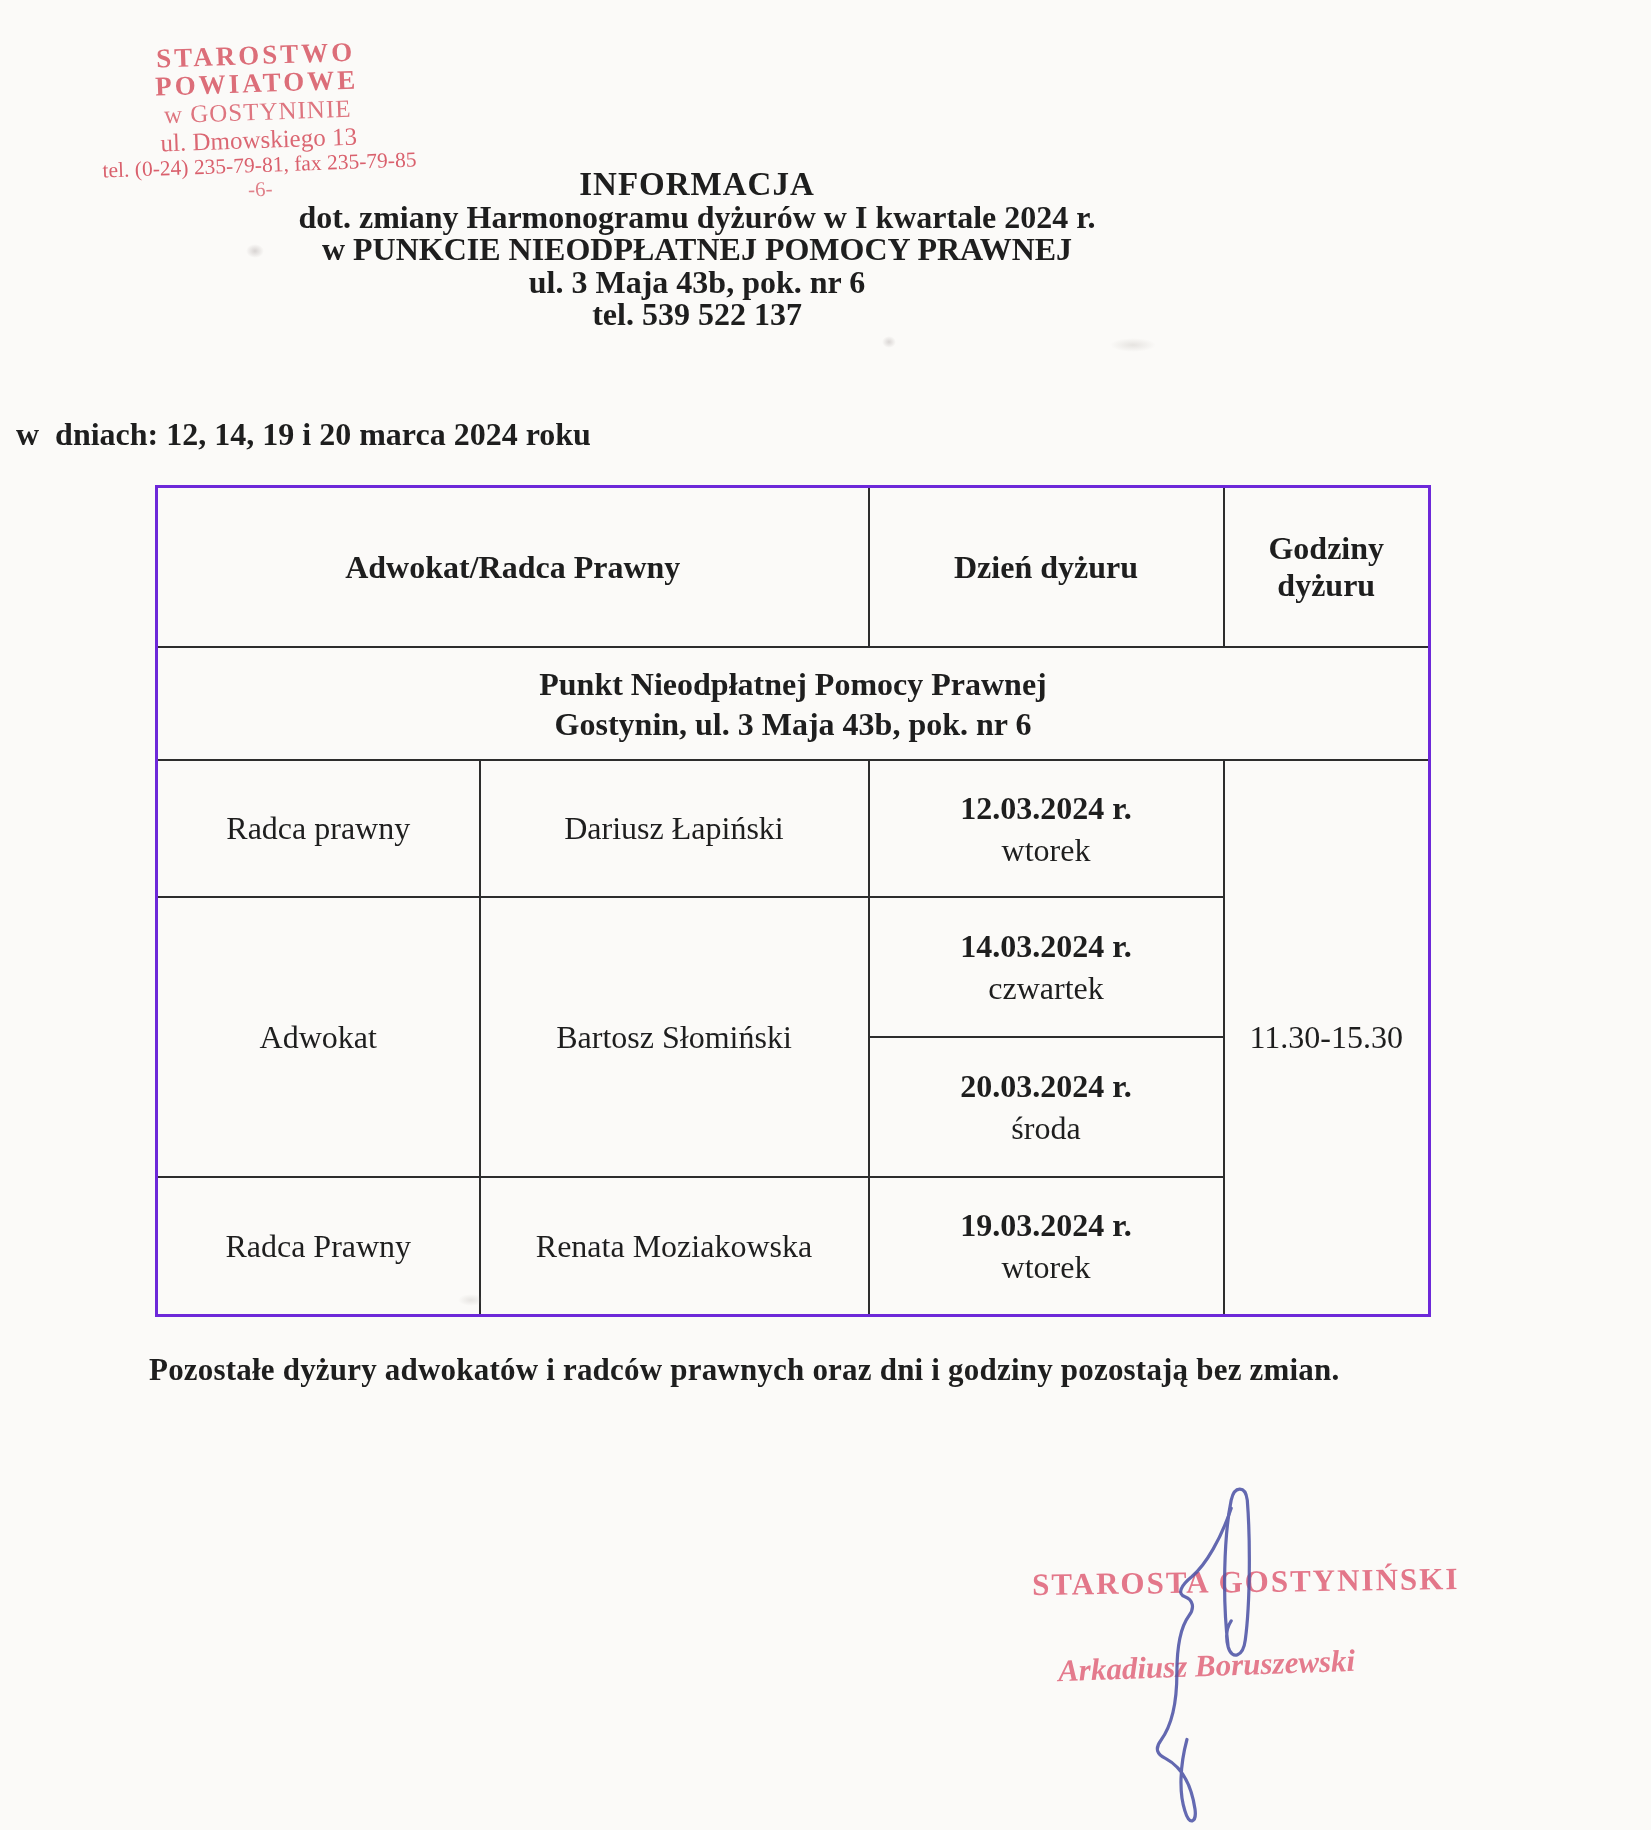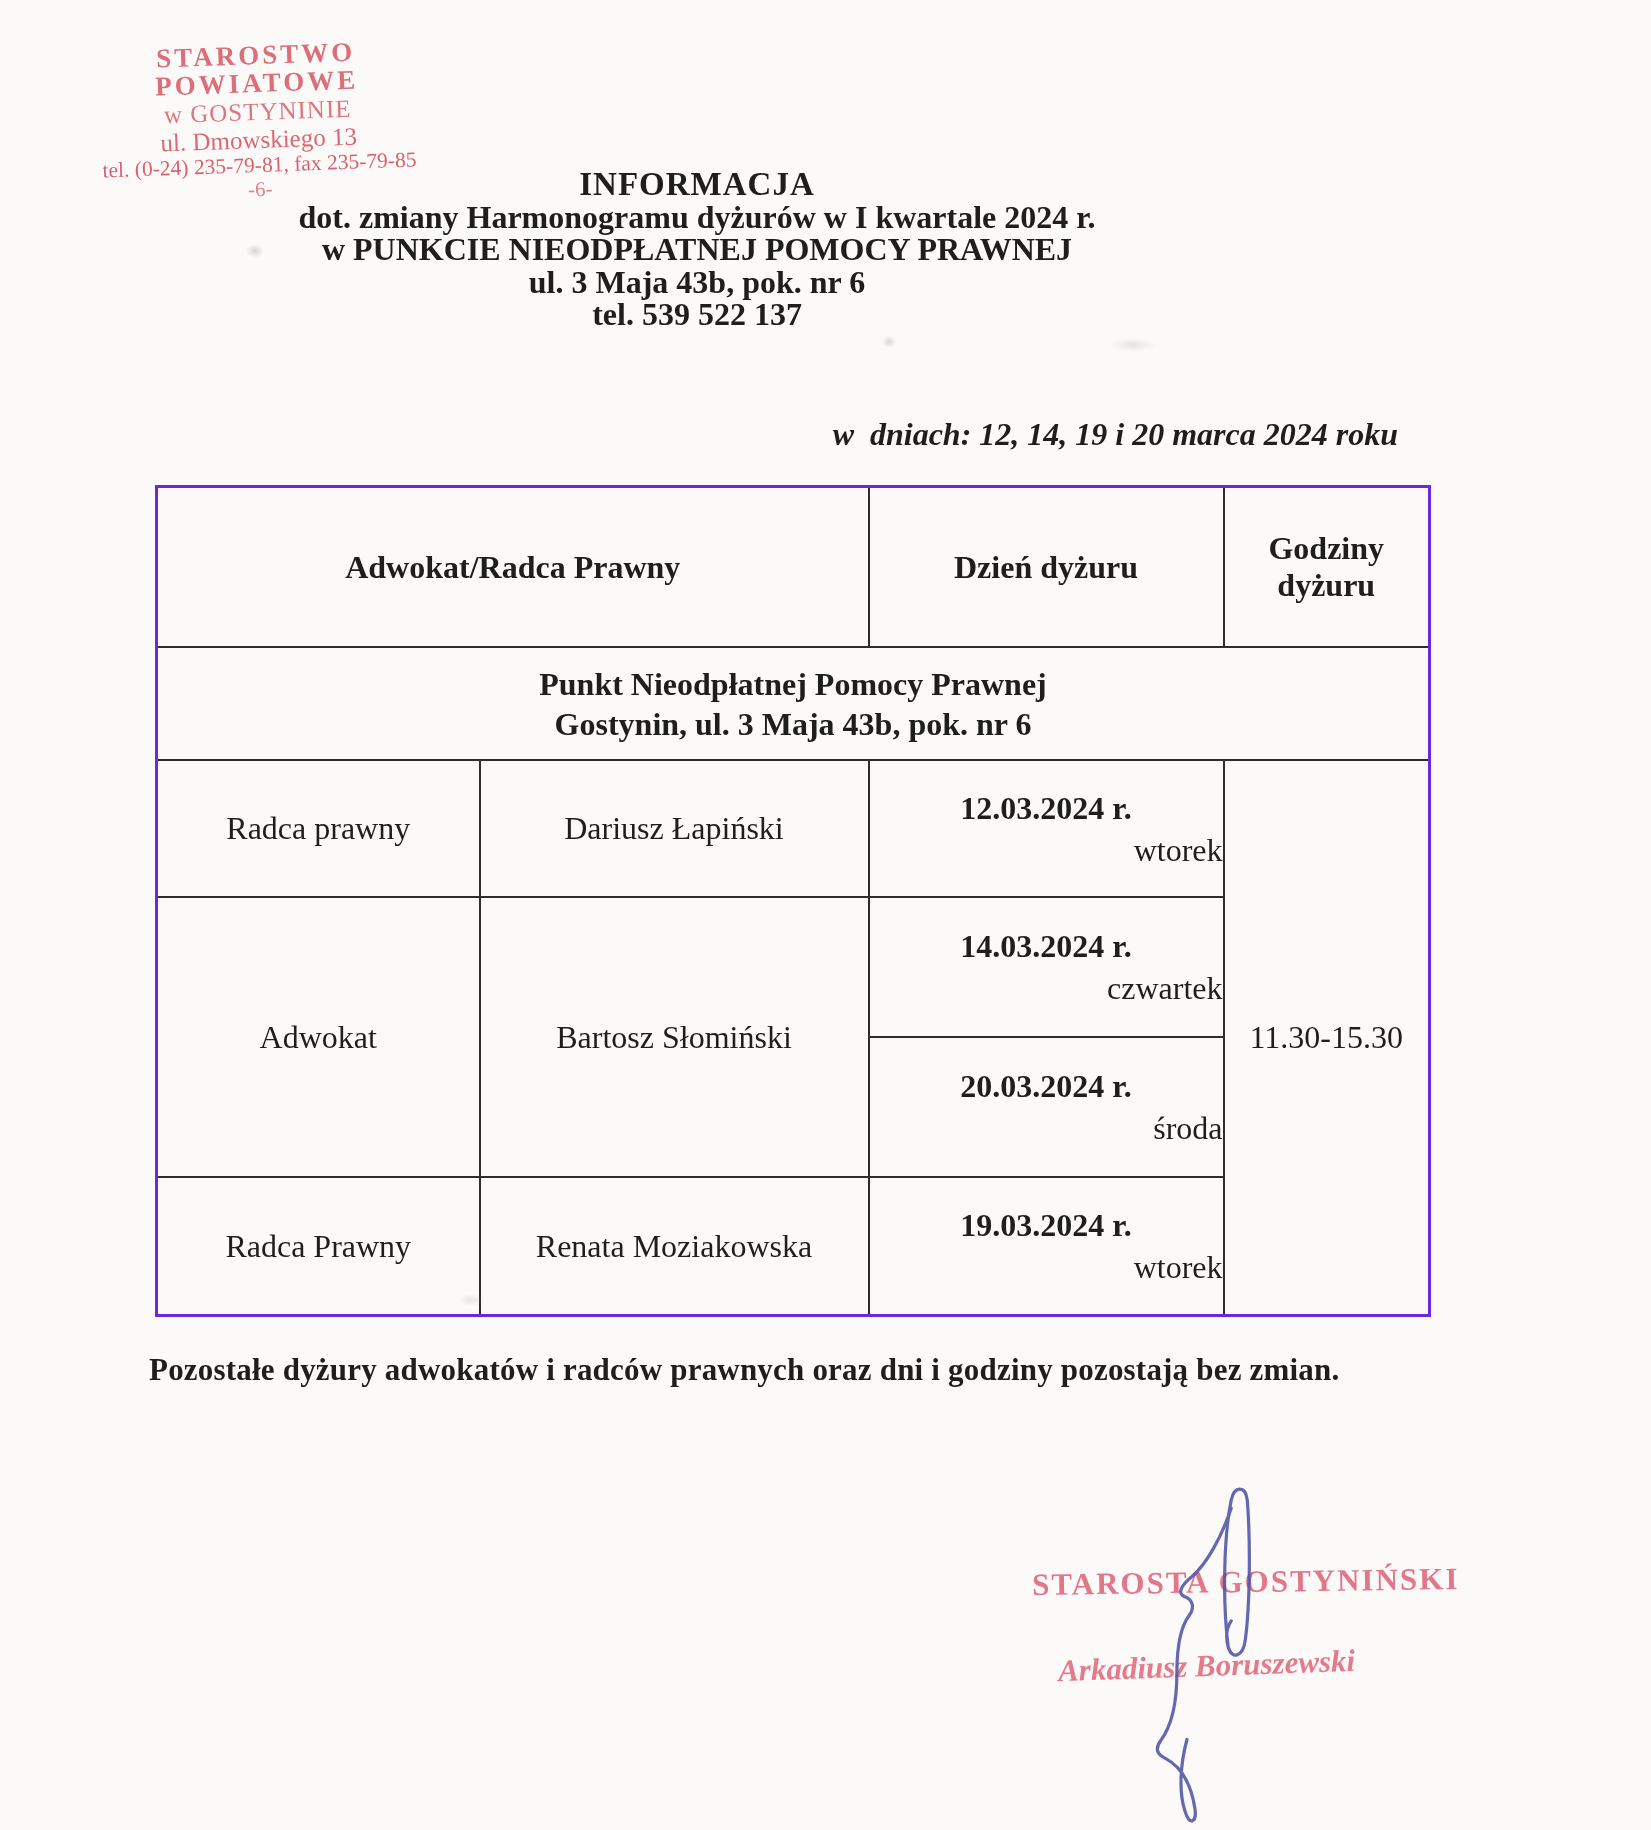--- a/index.html
+++ b/index.html
@@ -36,10 +36,9 @@
   .title-block .tl:first-child { font-size: 33px; letter-spacing: 1px; }
 
   .dates-line {
-    position: absolute; left: 4px; top: 416px; width: 1394px;
-    text-align: right; font-weight: bold; font-size: 32px;
+    position: absolute; left: 16px; top: 416px; width: 1394px;
+    text-align: left; font-weight: bold; font-size: 32px;
     white-space: pre;
-    font-style: italic;
   }
 
   

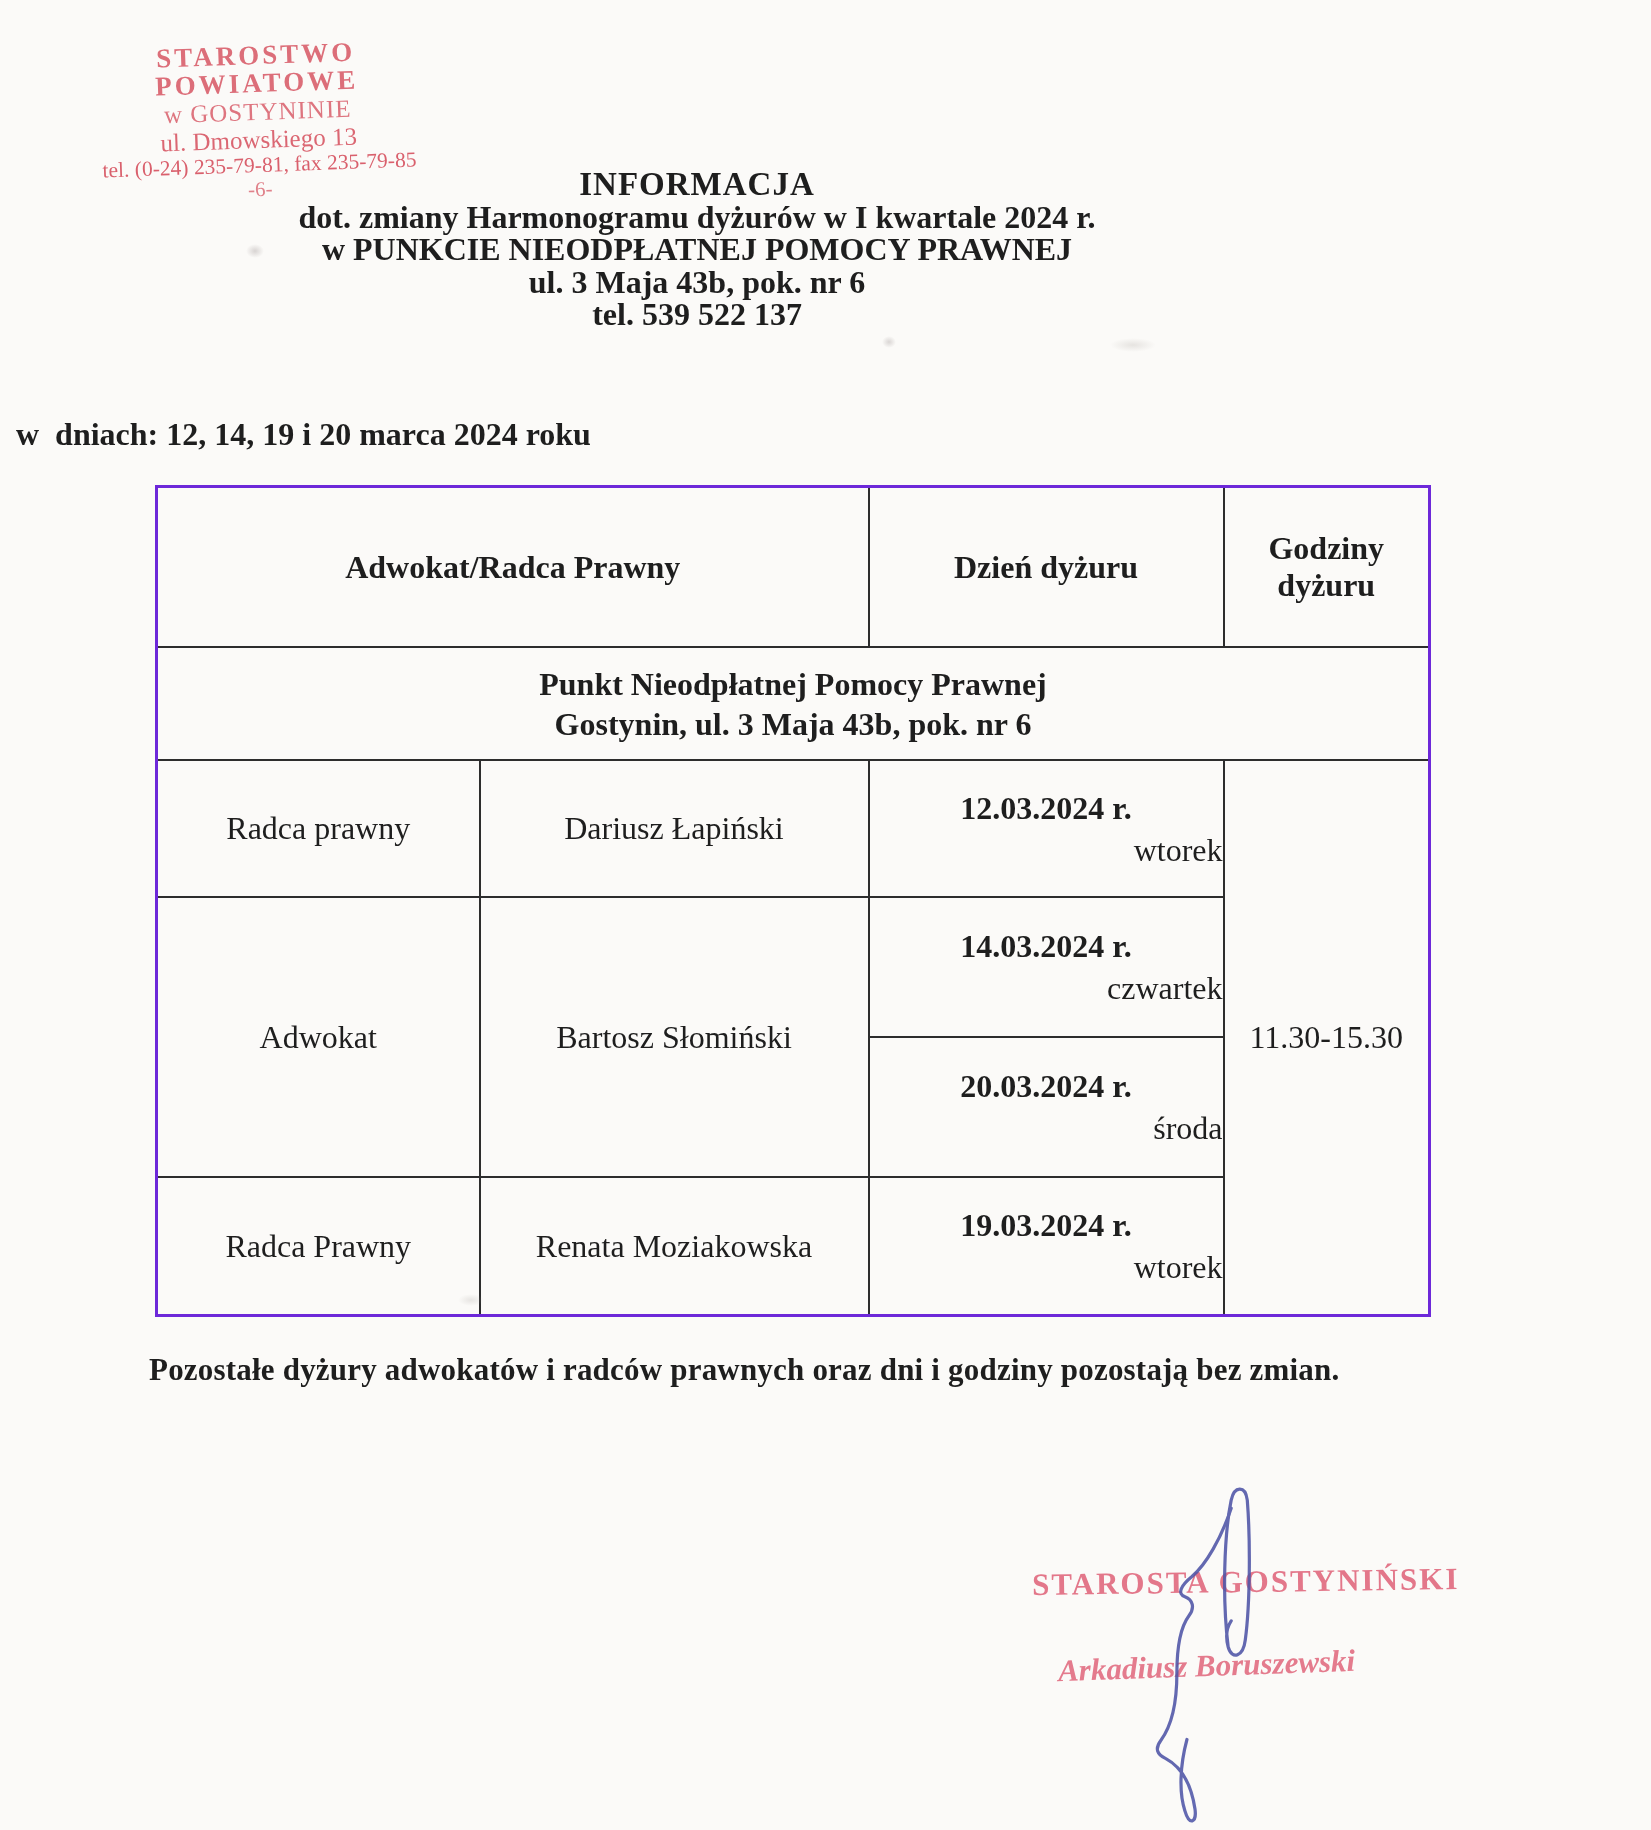--- a/index.html
+++ b/index.html
@@ -63,7 +63,7 @@
   tr.r3 td { height: 138px; }
   tr.r4 td { height: 136px; }
   .date-b { font-weight: bold; line-height: 42px; }
-  .day-n  { font-weight: normal; line-height: 42px; text-align: right; }
+  .day-n  { font-weight: normal; line-height: 42px; }
   td.hours { font-weight: normal; }
 
   

